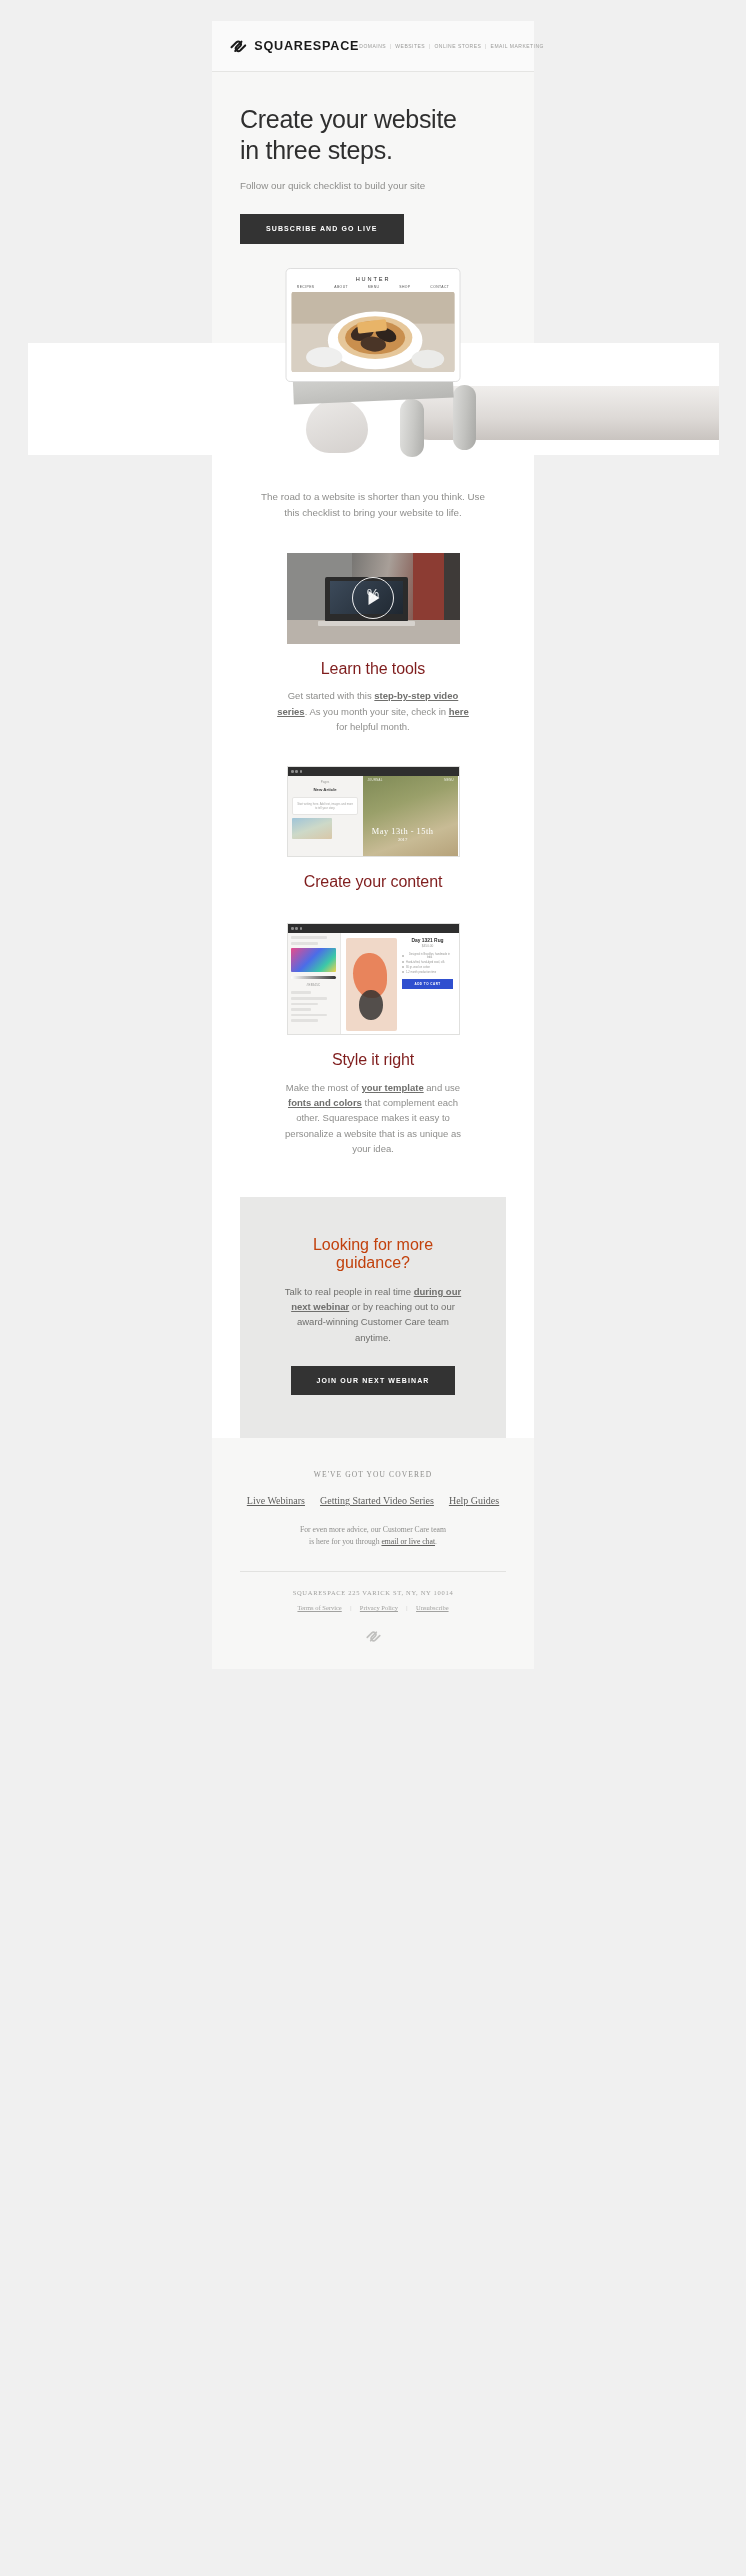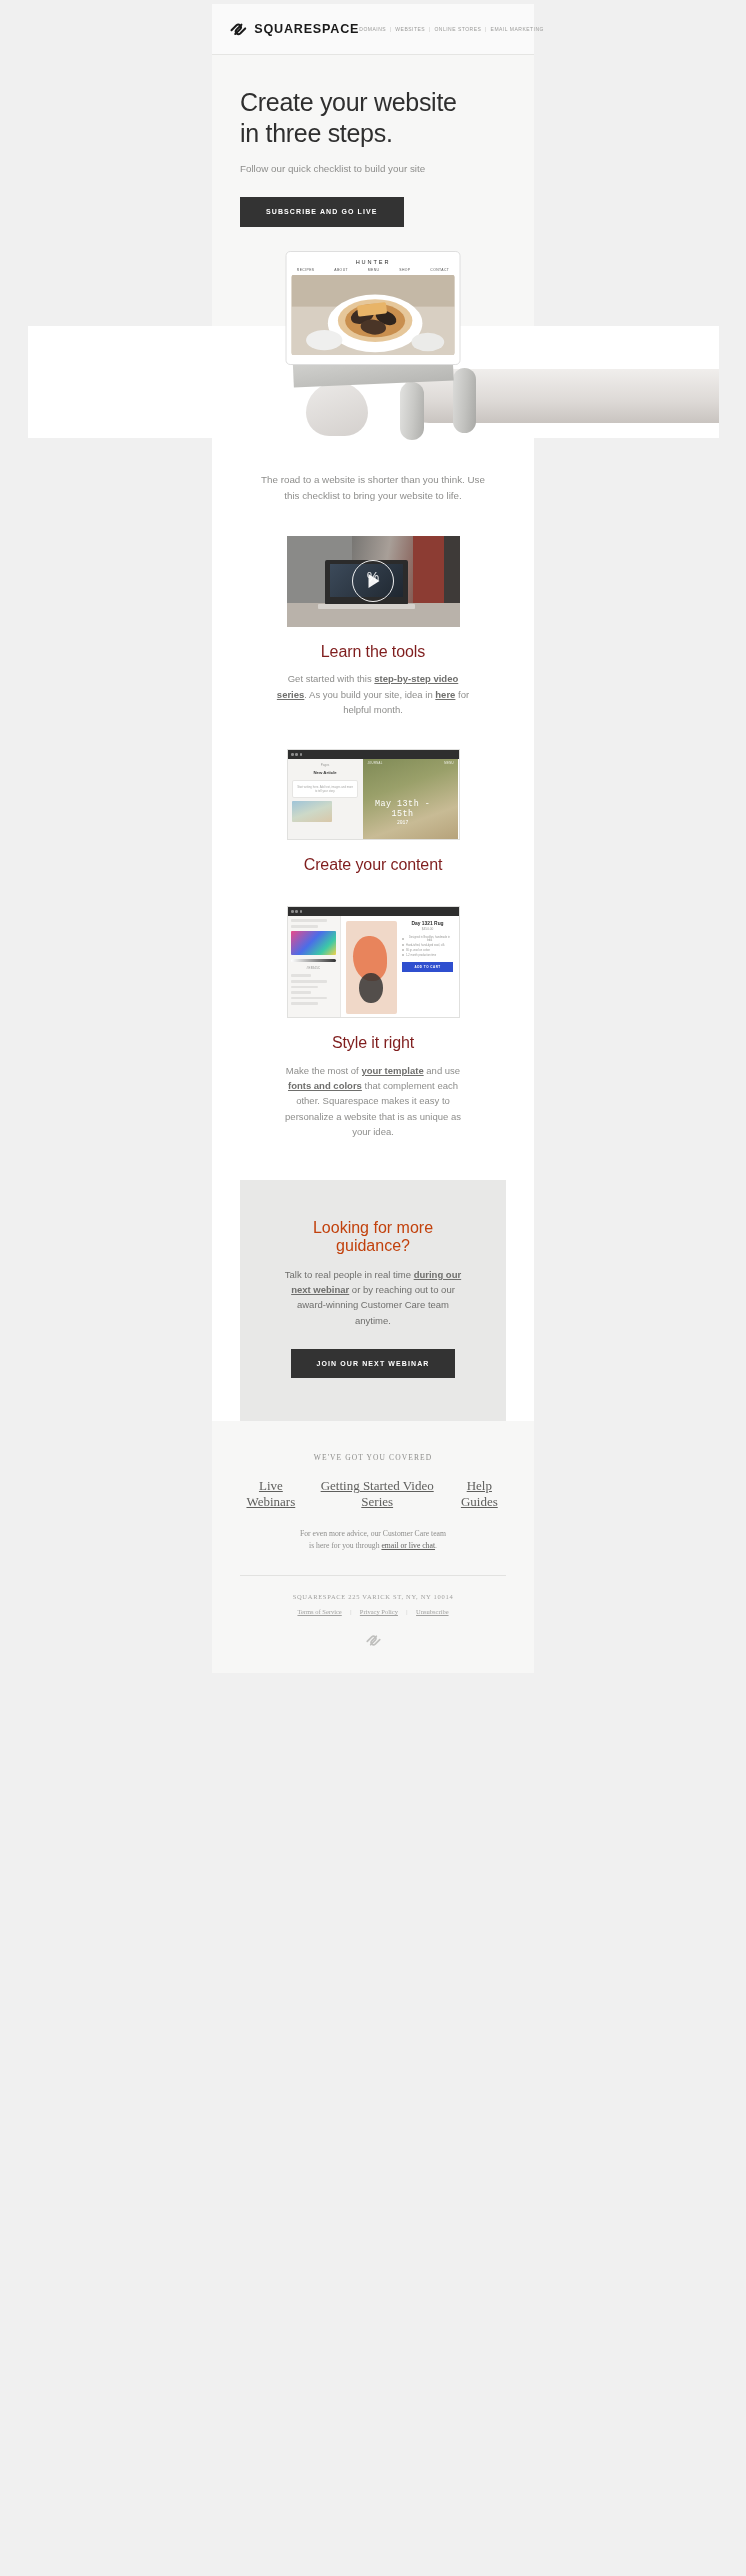--- a/index.html
+++ b/index.html
@@ -9,7 +9,7 @@
     font-family: "Liberation Sans", sans-serif;
     -webkit-font-smoothing: antialiased;
   }
-  .email-wrap { width: 746px; background: #f0f0f0; padding: 4px; }
+  .email-wrap { width: 746px; background: #f0f0f0; padding: 4px; margin-top: 17px; }
   .email-body { width: 322px; margin: 0 auto; background: #f7f7f6; }
 
   

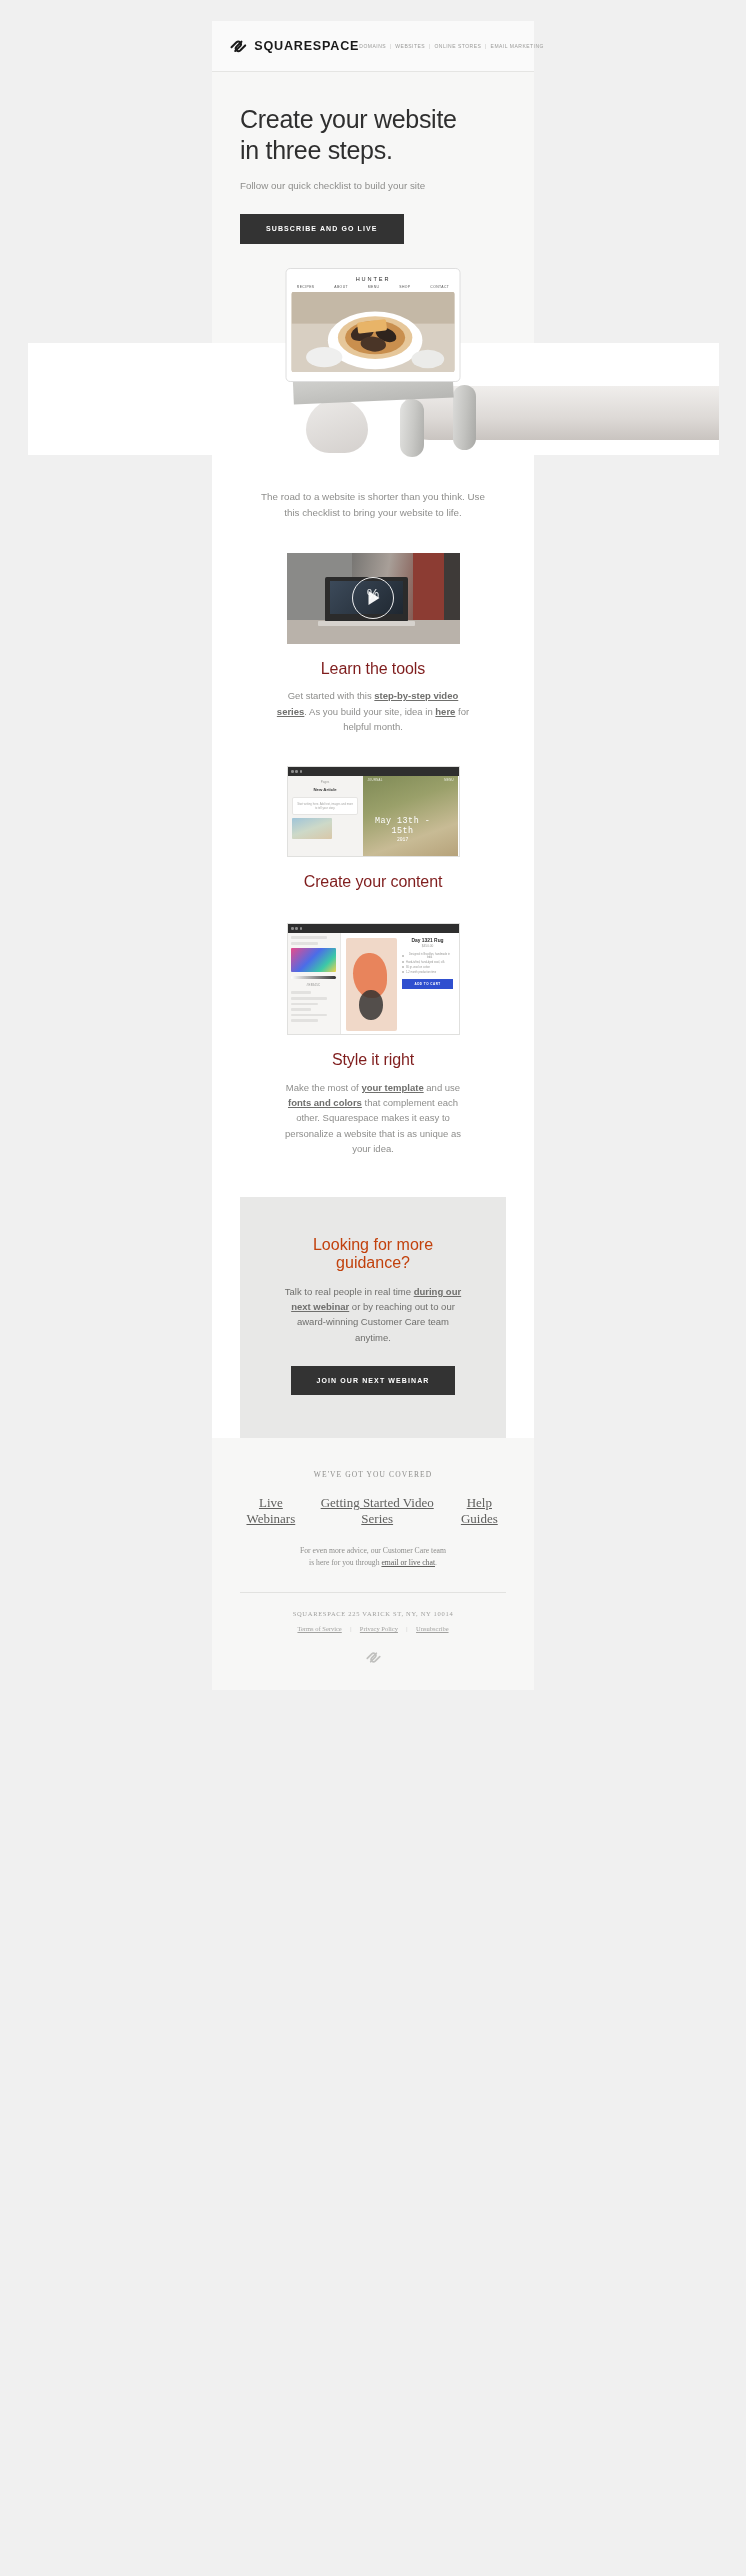--- a/index.html
+++ b/index.html
@@ -363,7 +363,7 @@
         </div>
       </div>
       <h2>Learn the tools</h2>
-      <p><span>Get started with this </span><a href="#">step-by-step video series</a><span>. As you build your site, idea in </span><a href="#">here</a><span> for helpful month.</span></p>
+      <p><span>Get started with this </span><a href="#">step-by-step video series</a><span>. As you month your site, check in </span><a href="#">here</a><span> for helpful month.</span></p>
     </div>
 
     <div class="step">

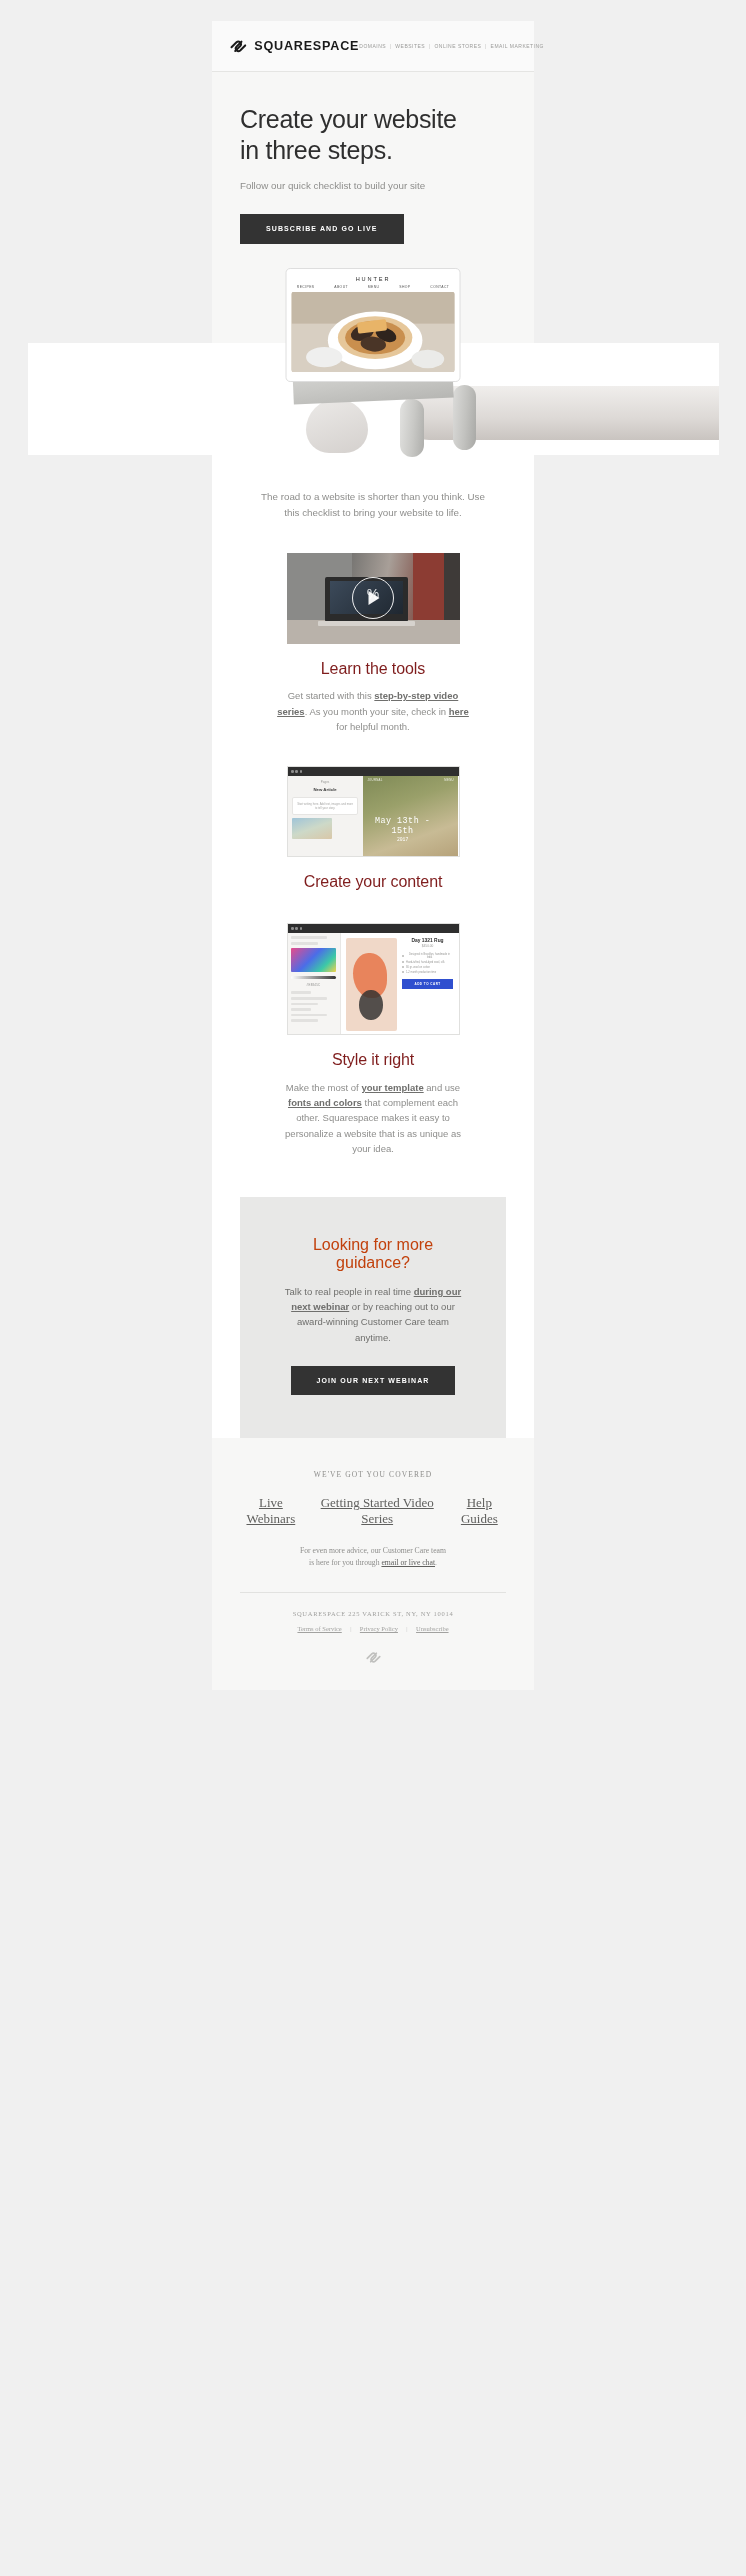--- a/index.html
+++ b/index.html
@@ -194,7 +194,7 @@
   .bt-right-top span { font-size: 2.8px; color: rgba(255,255,255,.85); letter-spacing: 0.3px; }
   .bt-date {
     position: absolute; left: 0; right: 16px; bottom: 16px; text-align: center;
-    color: #ffffff; font-family: Liberation Mono, monospace;
+    color: #ffffff; font-family: Liberation Serif, serif;
   }
   .bt-date .d1 { font-size: 8.4px; display: block; letter-spacing: 0.5px; }
   .bt-date .d2 { font-size: 4.7px; display: block; margin-top: 0.9px; }

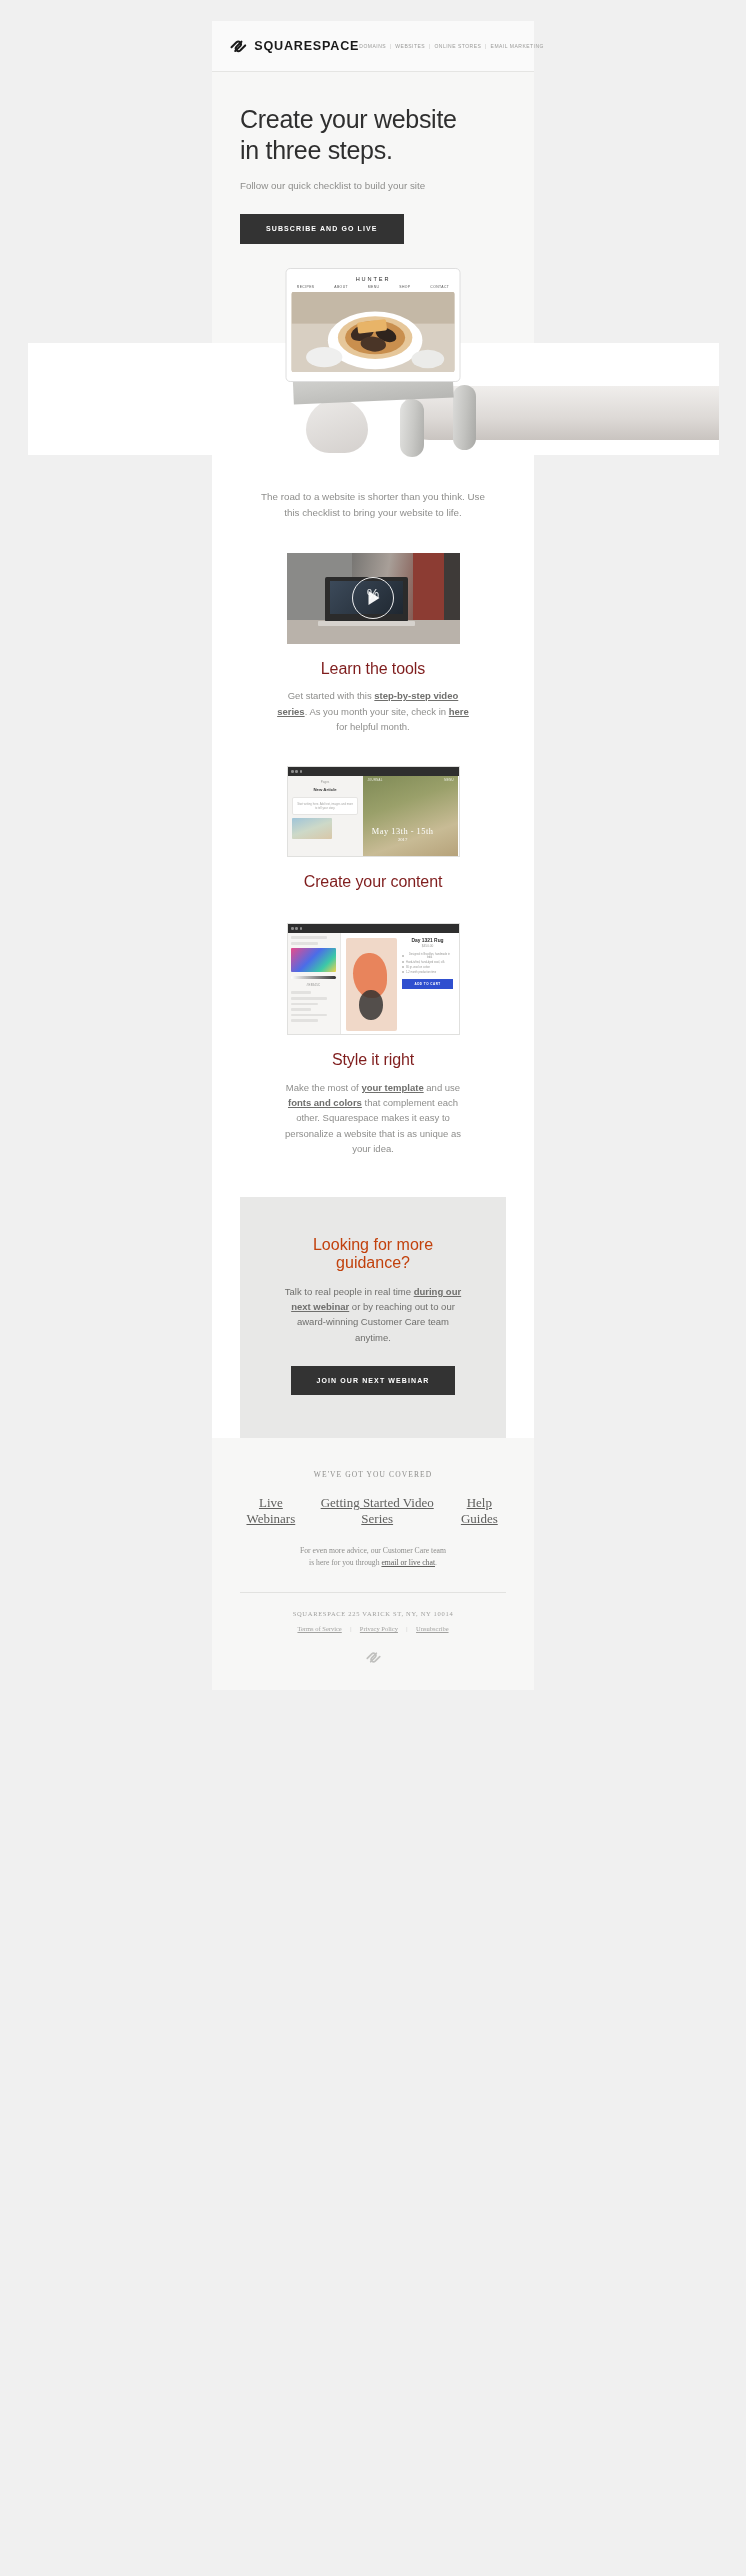--- a/index.html
+++ b/index.html
@@ -256,7 +256,7 @@
   }
   .footer-links { margin-top: 16px; display: flex; justify-content: center; gap: 15px; }
   .footer-links a {
-    font-size: 13px; color: #5f5f5d; text-decoration: underline;
+    font-size: 10px; color: #5f5f5d; text-decoration: underline;
   }
   .footer-note {
     margin-top: 17.7px; font-size: 7.7px; color: #8e8e8c; line-height: 1.6;

